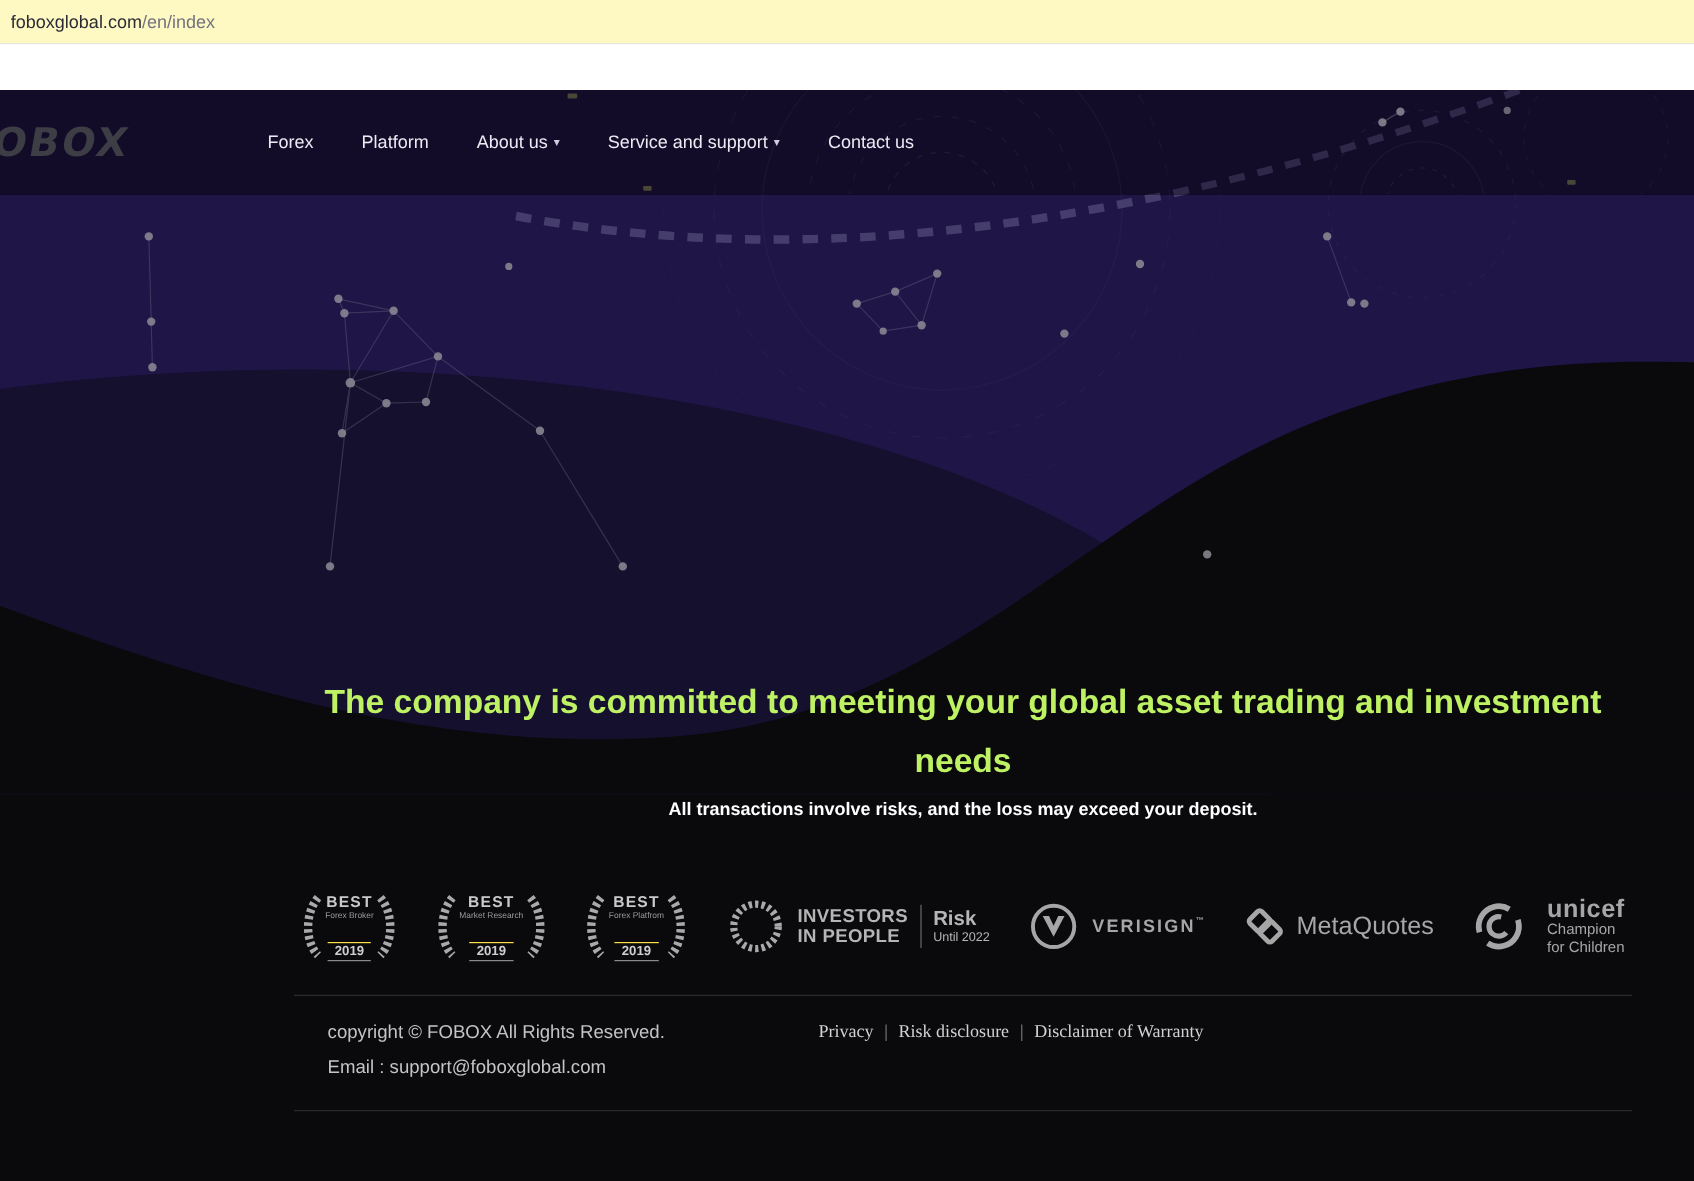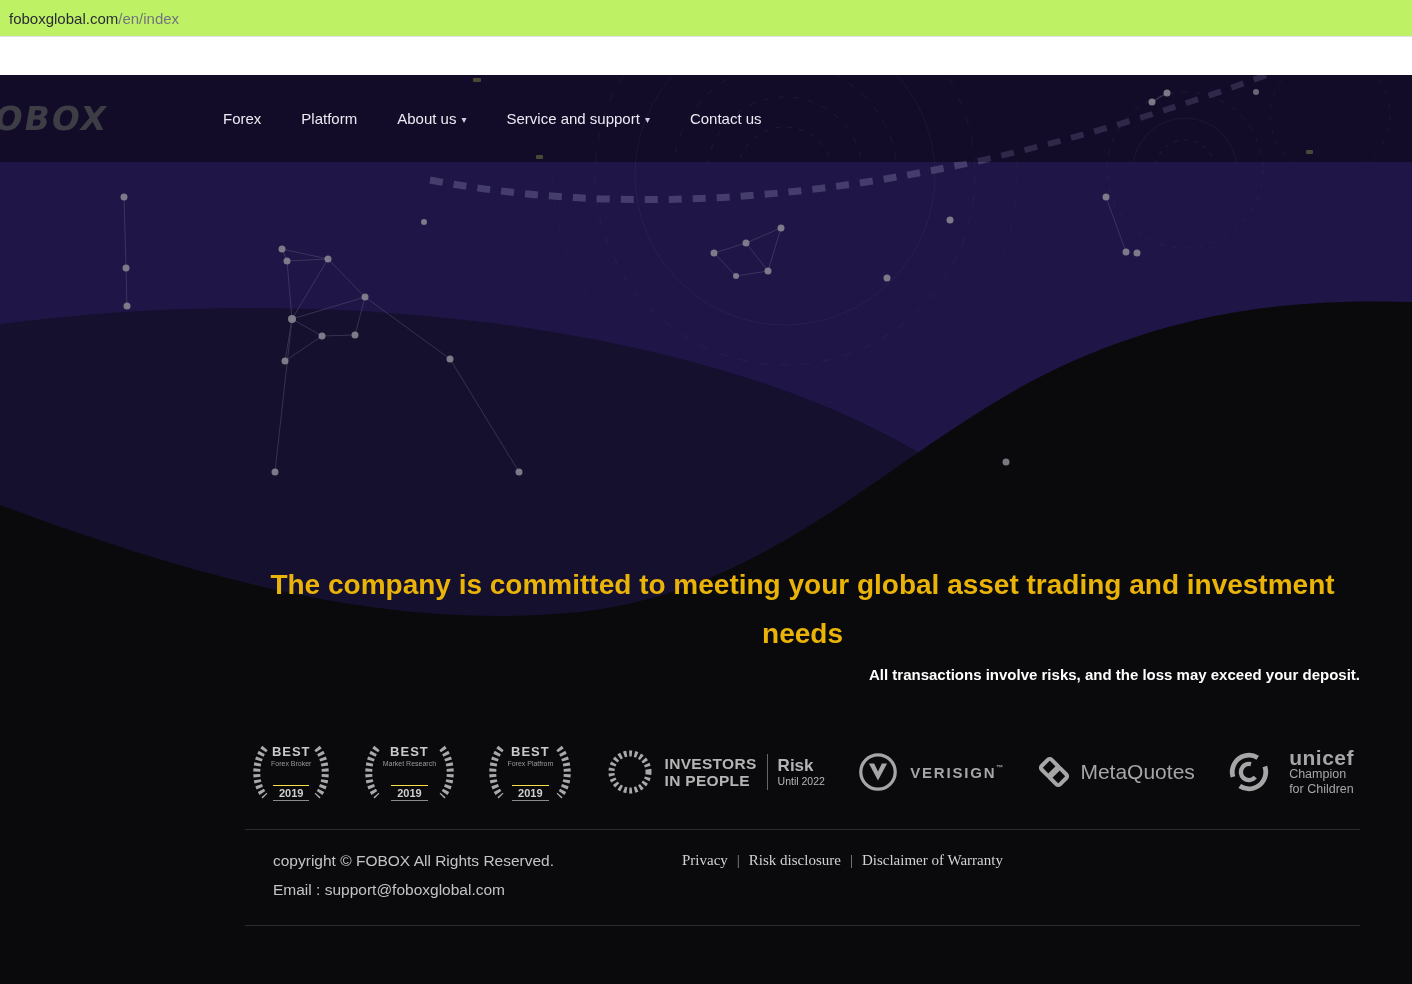--- a/index.html
+++ b/index.html
@@ -7,7 +7,7 @@
   body { font-family:"Liberation Sans", sans-serif; background:#ffffff; }
 
   
-  .address-bar { height:37px; background:#bef264; border-bottom:1px solid #dfe1ec;
+  .address-bar { height:37px; background:#fef9c3; border-bottom:1px solid #dfe1ec;
                  display:flex; align-items:center; padding-left:9px; font-size:15px; }
   .address-bar .host { color:#2b2b35; }
   .address-bar .path { color:#73737f; }

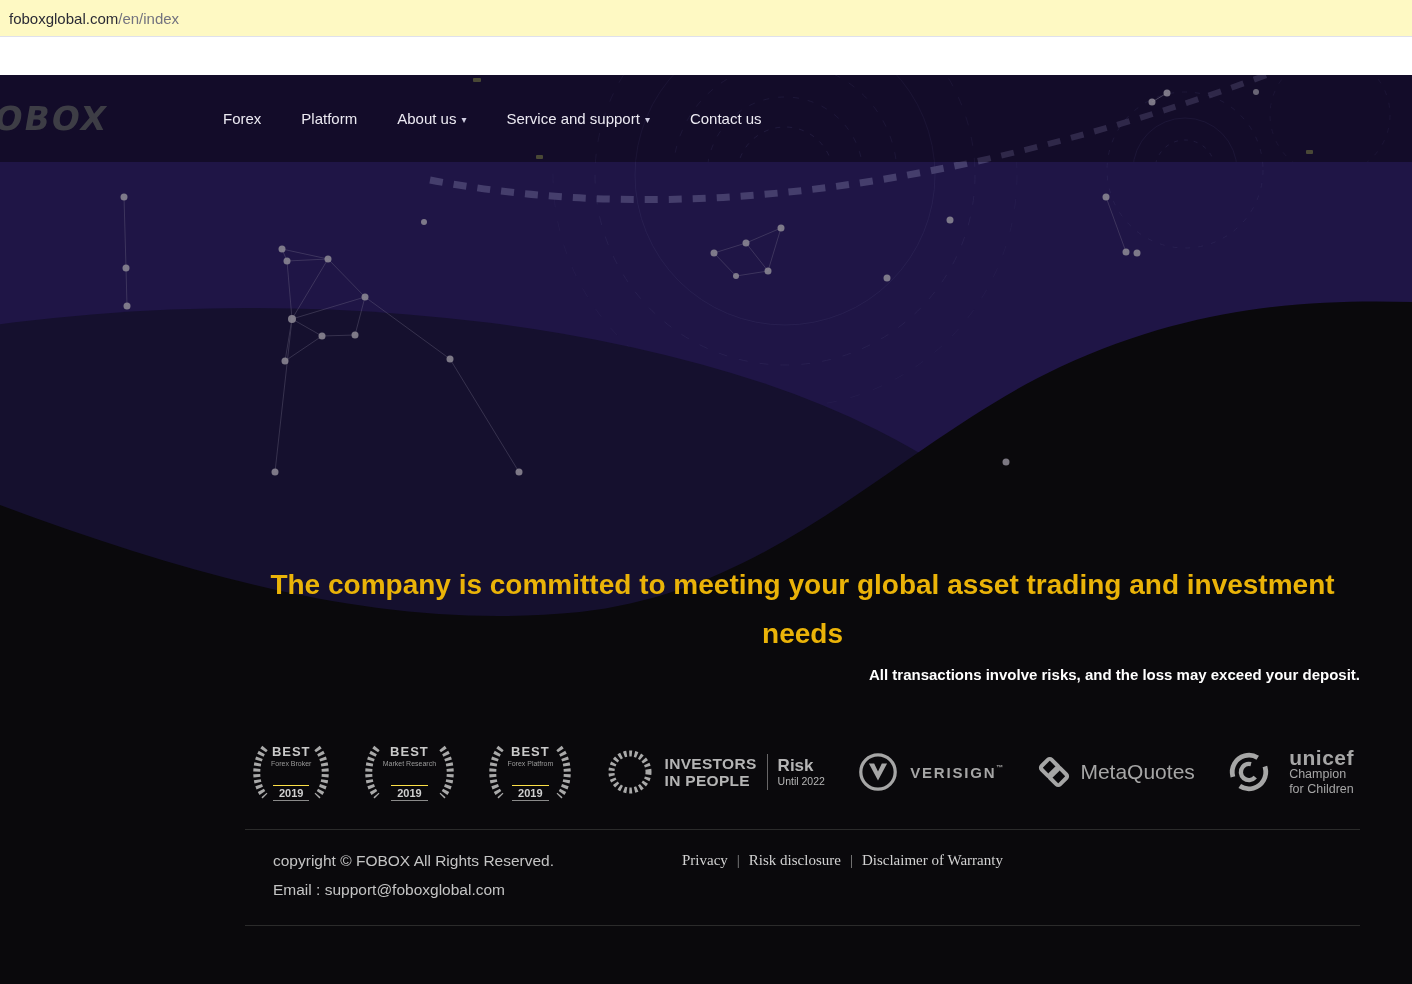--- a/index.html
+++ b/index.html
@@ -33,7 +33,7 @@
 
   
   .content { position:absolute; top:485px; left:245px; width:1115px; z-index:2; }
-  .heading { font-size:28px; line-height:49px; font-weight:700; color:#eab308;
+  .heading { font-size:28px; line-height:49px; font-weight:700; color:#bef264;
              text-align:center; letter-spacing:0; }
   .subheading { margin-top:8px; font-size:15px; font-weight:600; color:#ffffff; text-align:right; }
 

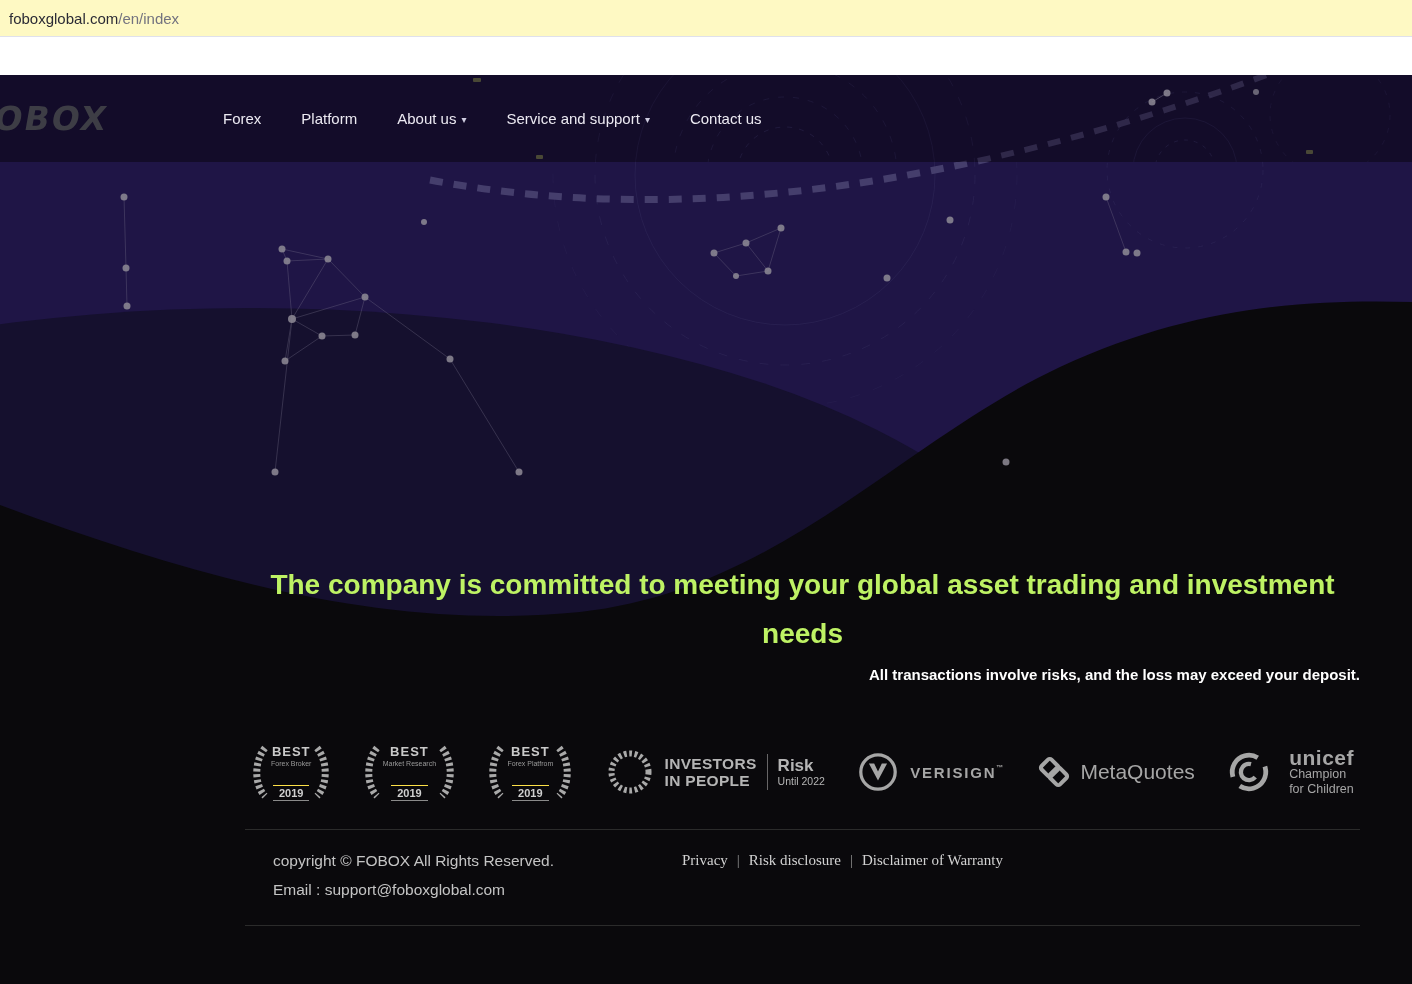--- a/index.html
+++ b/index.html
@@ -35,7 +35,7 @@
   .content { position:absolute; top:485px; left:245px; width:1115px; z-index:2; }
   .heading { font-size:28px; line-height:49px; font-weight:700; color:#bef264;
              text-align:center; letter-spacing:0; }
-  .subheading { margin-top:8px; font-size:15px; font-weight:600; color:#ffffff; text-align:right; }
+  .subheading { margin-top:8px; font-size:15px; font-weight:600; color:#ffffff; text-align:center; }
 
   
   .logos-row { margin-top:60px; height:58px; display:flex; align-items:center;

